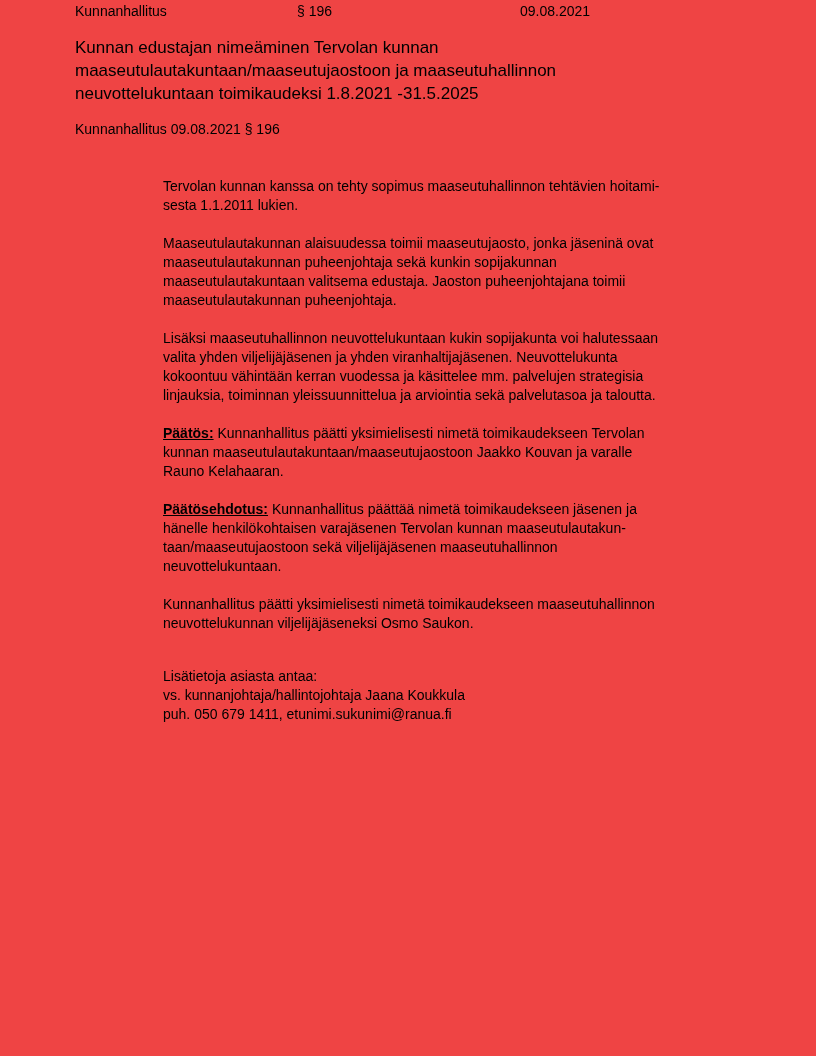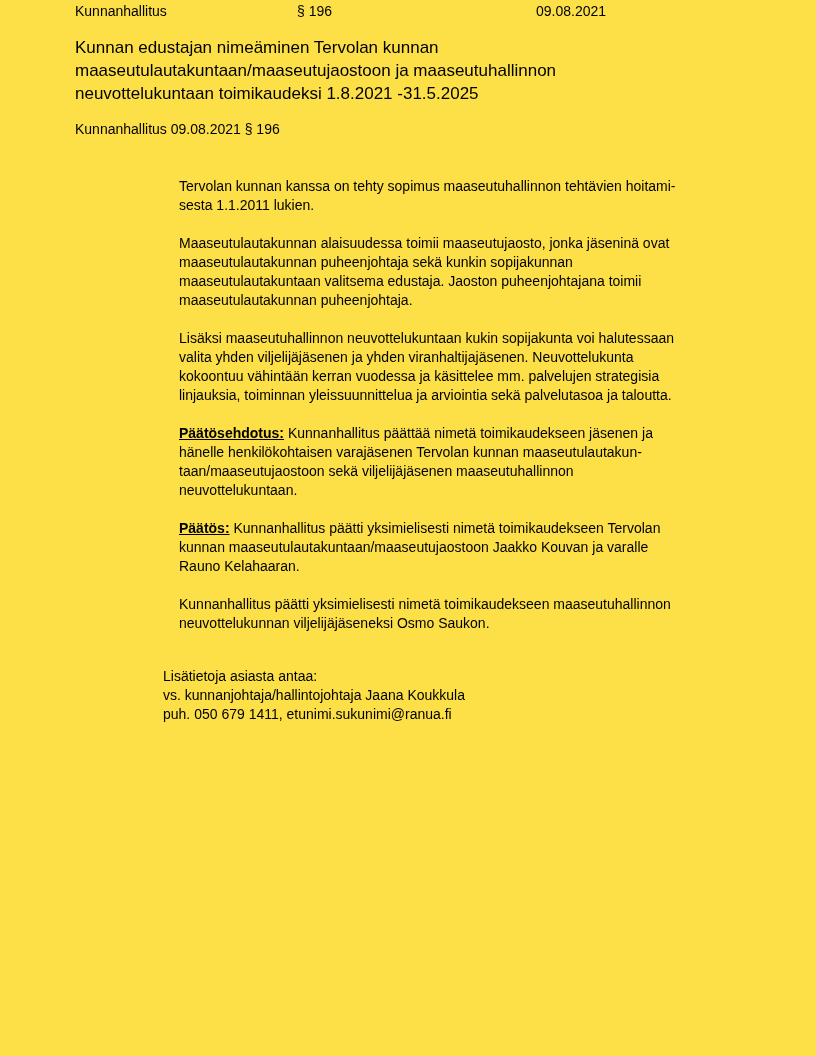--- a/index.html
+++ b/index.html
@@ -8,7 +8,7 @@
     position: relative;
     width: 816px;
     height: 1056px;
-    background: #fde047;
+    background: #ef4444;
     color: #000000;
     font-family: "Liberation Sans", "DejaVu Sans", sans-serif;
     overflow: hidden;

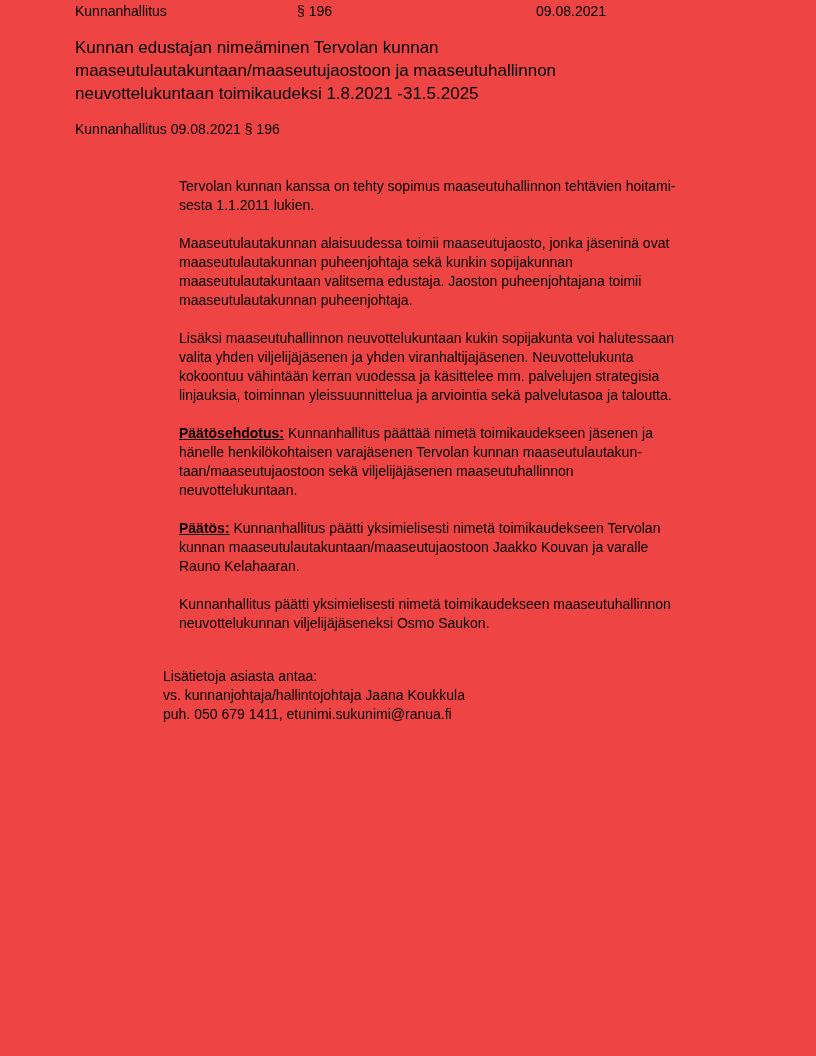--- a/index.html
+++ b/index.html
@@ -22,7 +22,7 @@
   }
   .hdr-committee { left: 75px; }
   .hdr-section   { left: 297px; }
-  .hdr-date      { left: 536px; text-align: center; }
+  .hdr-date      { left: 520px; text-align: center; }
   .doc-title {
     position: absolute;
     left: 75px;

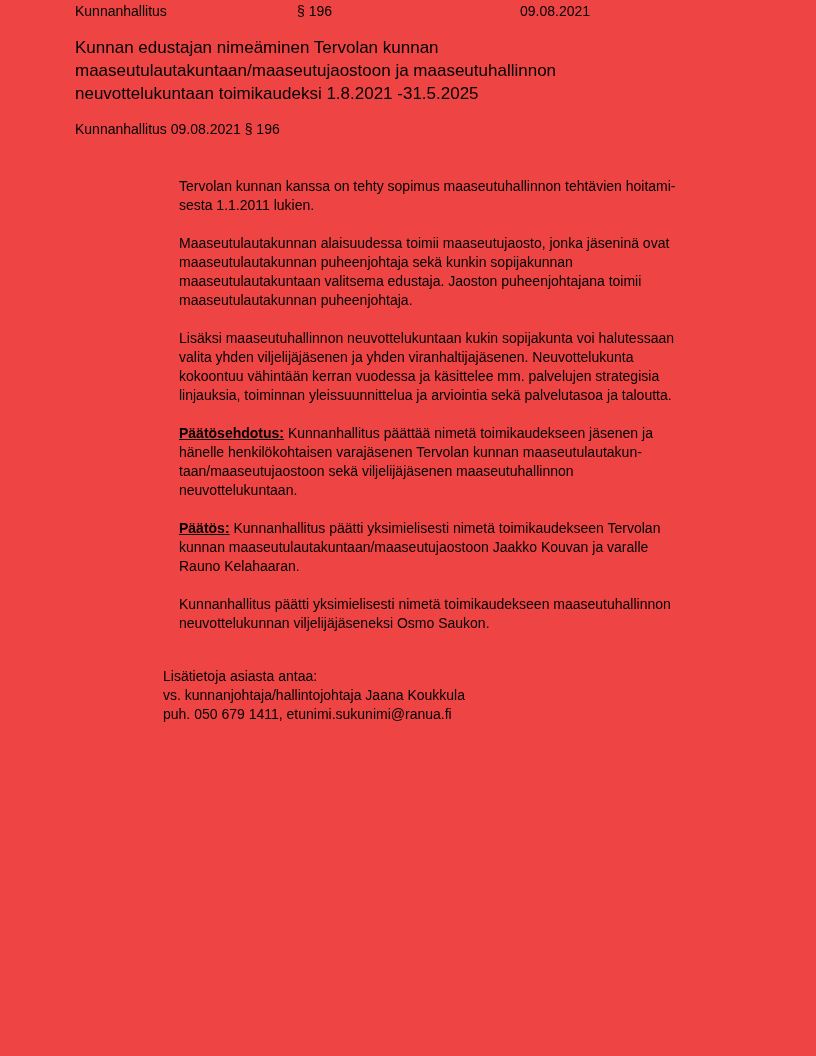--- a/index.html
+++ b/index.html
@@ -51,7 +51,7 @@
   }
   .doc-body p {
     white-space: pre-line;
-    margin: 0 0 19px 16px;
+    margin: 0 0 19px 0;
   }
   .lead-label {
     font-weight: bold;

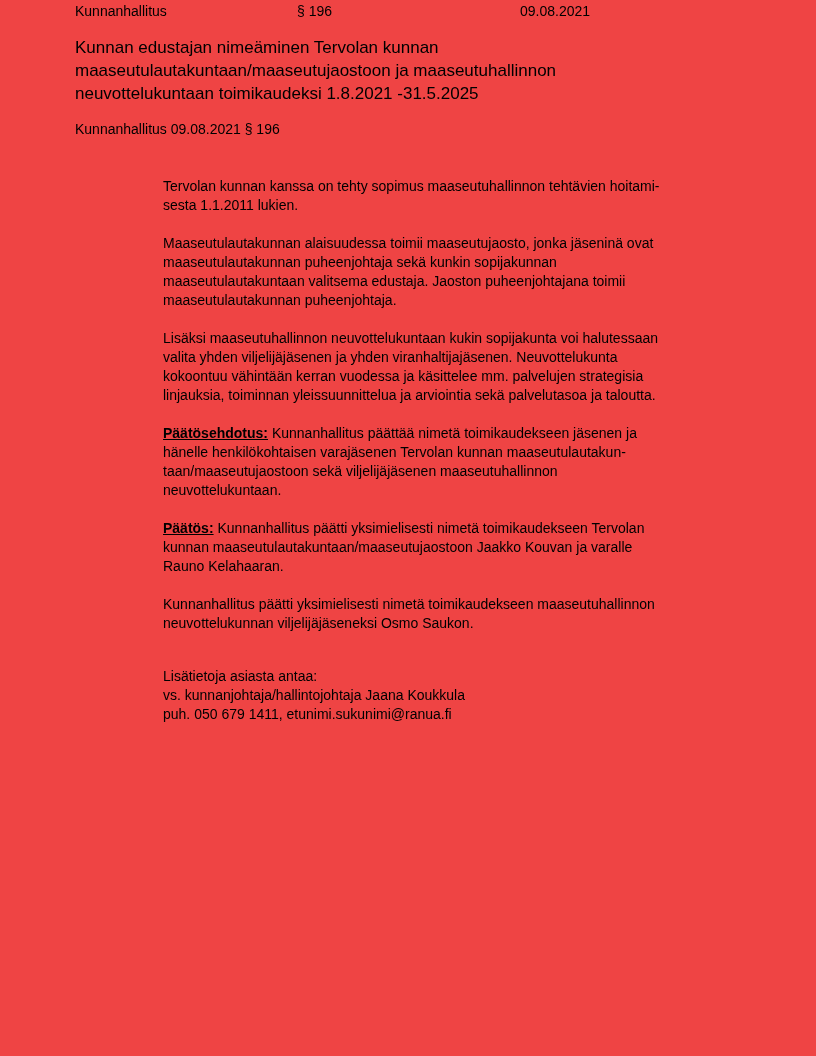--- a/index.html
+++ b/index.html
@@ -95,14 +95,14 @@
 kokoontuu vähintään kerran vuodessa ja käsittelee mm. palvelujen strategisia
 linjauksia, toiminnan yleissuunnittelua ja arviointia sekä palvelutasoa ja taloutta.</p>
 
+    <p><span class="lead-label">Päätös:</span><span> Kunnanhallitus päätti yksimielisesti nimetä toimikaudekseen Tervolan
+kunnan maaseutulautakuntaan/maaseutujaostoon Jaakko Kouvan ja varalle
+Rauno Kelahaaran.</span></p>
+
     <p><span class="lead-label">Päätösehdotus:</span><span> Kunnanhallitus päättää nimetä toimikaudekseen jäsenen ja
 hänelle henkilökohtaisen varajäsenen Tervolan kunnan maaseutulautakun-
 taan/maaseutujaostoon sekä viljelijäjäsenen maaseutuhallinnon
 neuvottelukuntaan.</span></p>
-
-    <p><span class="lead-label">Päätös:</span><span> Kunnanhallitus päätti yksimielisesti nimetä toimikaudekseen Tervolan
-kunnan maaseutulautakuntaan/maaseutujaostoon Jaakko Kouvan ja varalle
-Rauno Kelahaaran.</span></p>
 
     <p>Kunnanhallitus päätti yksimielisesti nimetä toimikaudekseen maaseutuhallinnon
 neuvottelukunnan viljelijäjäseneksi Osmo Saukon.</p>

